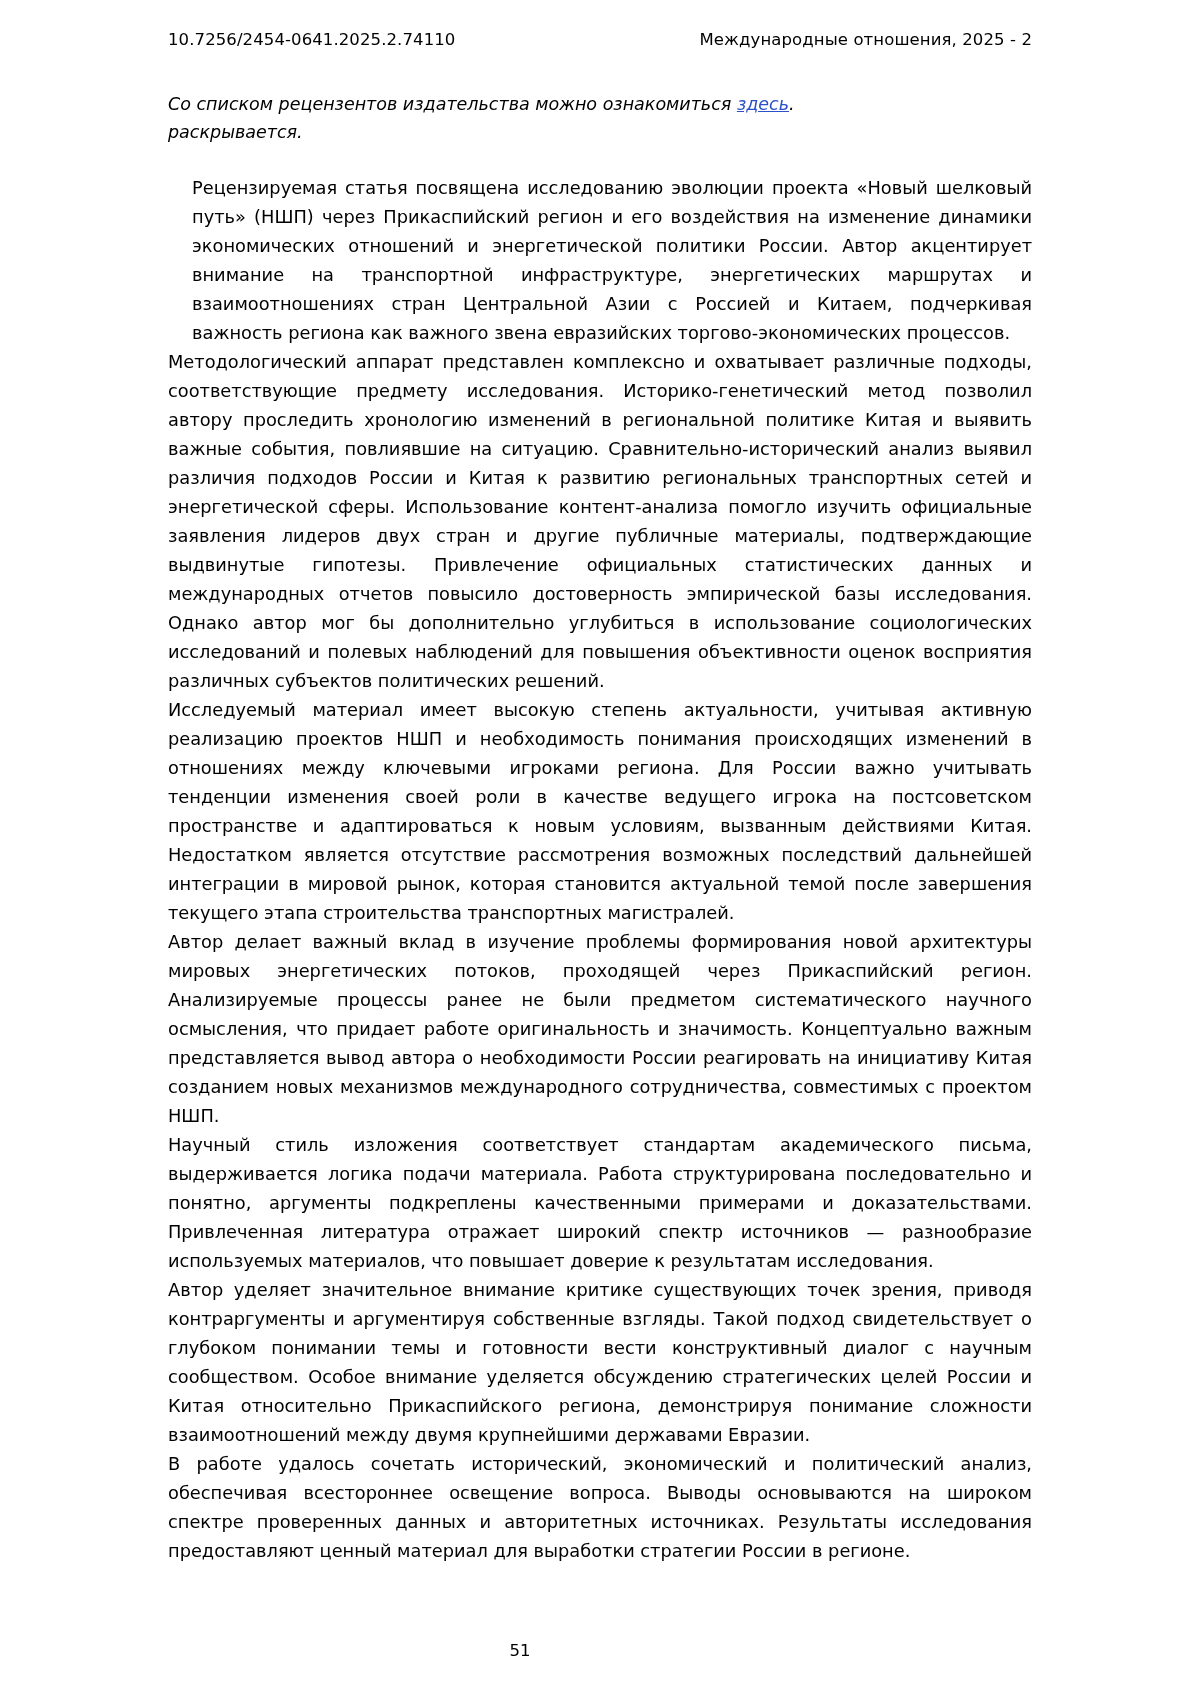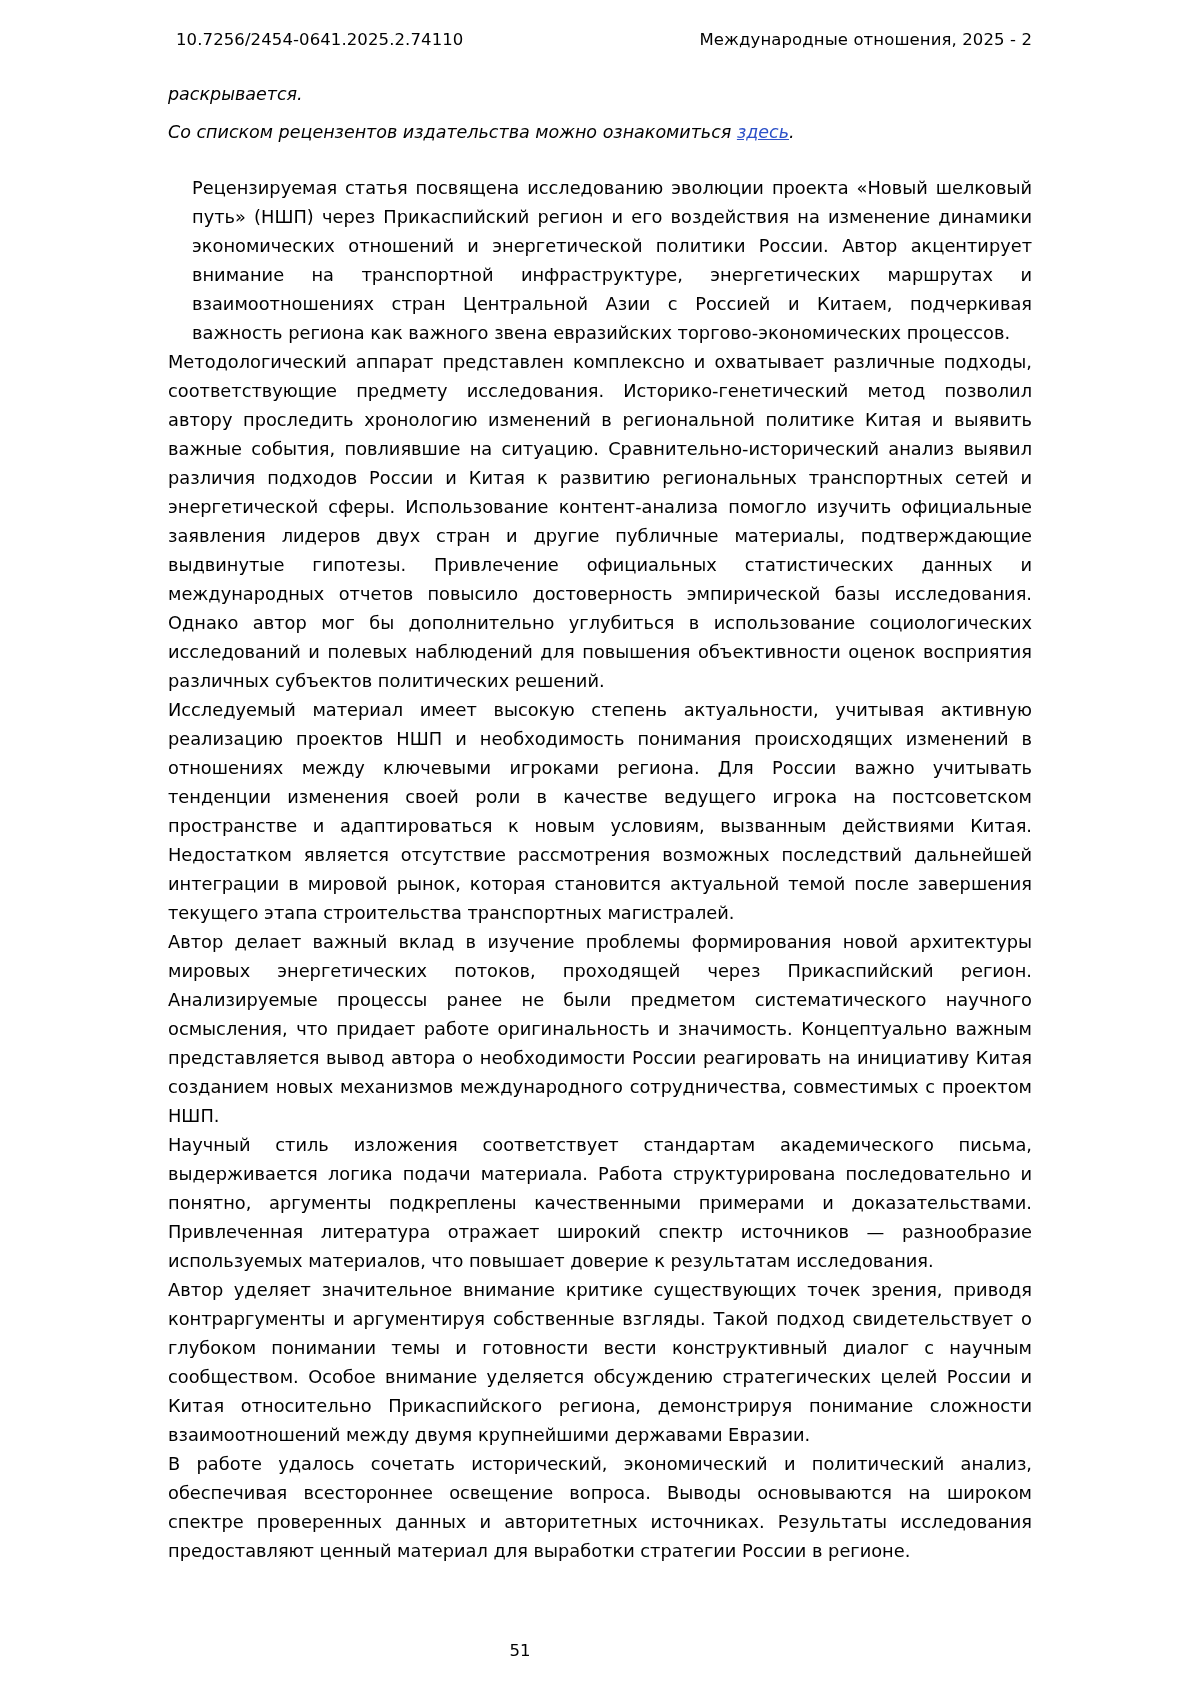--- a/index.html
+++ b/index.html
@@ -25,7 +25,7 @@
   .header {
     position: absolute;
     top: 30px;
-    left: 176px;
+    left: 168px;
     right: 168px;
     display: flex;
     justify-content: space-between;

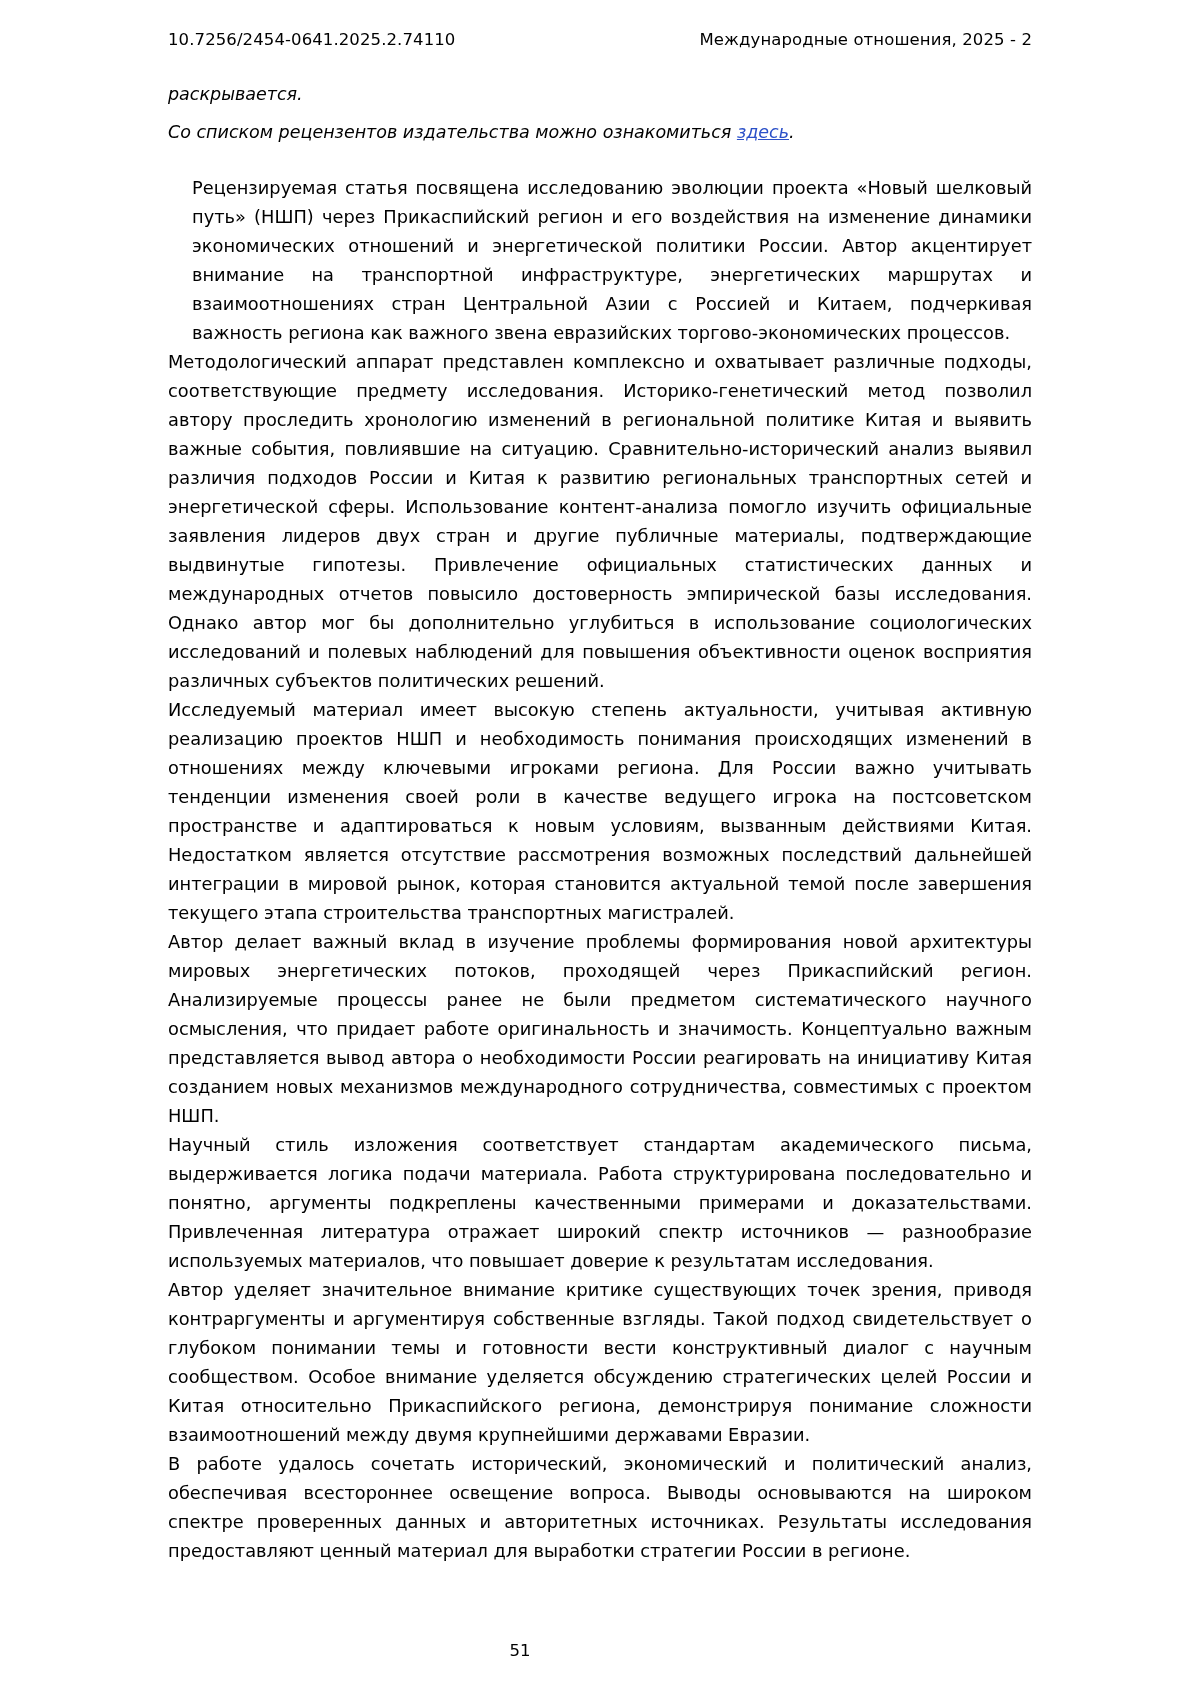--- a/index.html
+++ b/index.html
@@ -93,9 +93,9 @@
 
   <div class="content">
 
+    <p class="italic-line second"><span>Со списком рецензентов издательства можно ознакомиться </span><a href="#">здесь</a><span>.</span></p>
+
     <p class="italic-line">раскрывается.</p>
-
-    <p class="italic-line second"><span>Со списком рецензентов издательства можно ознакомиться </span><a href="#">здесь</a><span>.</span></p>
 
     <p class="para first">Рецензируемая статья посвящена исследованию эволюции проекта «Новый шелковый путь» (НШП) через Прикаспийский регион и его воздействия на изменение динамики экономических отношений и энергетической политики России. Автор акцентирует внимание на транспортной инфраструктуре, энергетических маршрутах и взаимоотношениях стран Центральной Азии с Россией и Китаем, подчеркивая важность региона как важного звена евразийских торгово-экономических процессов.</p>
     <p class="para">Методологический аппарат представлен комплексно и охватывает различные подходы, соответствующие предмету исследования. Историко-генетический метод позволил автору проследить хронологию изменений в региональной политике Китая и выявить важные события, повлиявшие на ситуацию. Сравнительно-исторический анализ выявил различия подходов России и Китая к развитию региональных транспортных сетей и энергетической сферы. Использование контент-анализа помогло изучить официальные заявления лидеров двух стран и другие публичные материалы, подтверждающие выдвинутые гипотезы. Привлечение официальных статистических данных и международных отчетов повысило достоверность эмпирической базы исследования. Однако автор мог бы дополнительно углубиться в использование социологических исследований и полевых наблюдений для повышения объективности оценок восприятия различных субъектов политических решений.</p>

